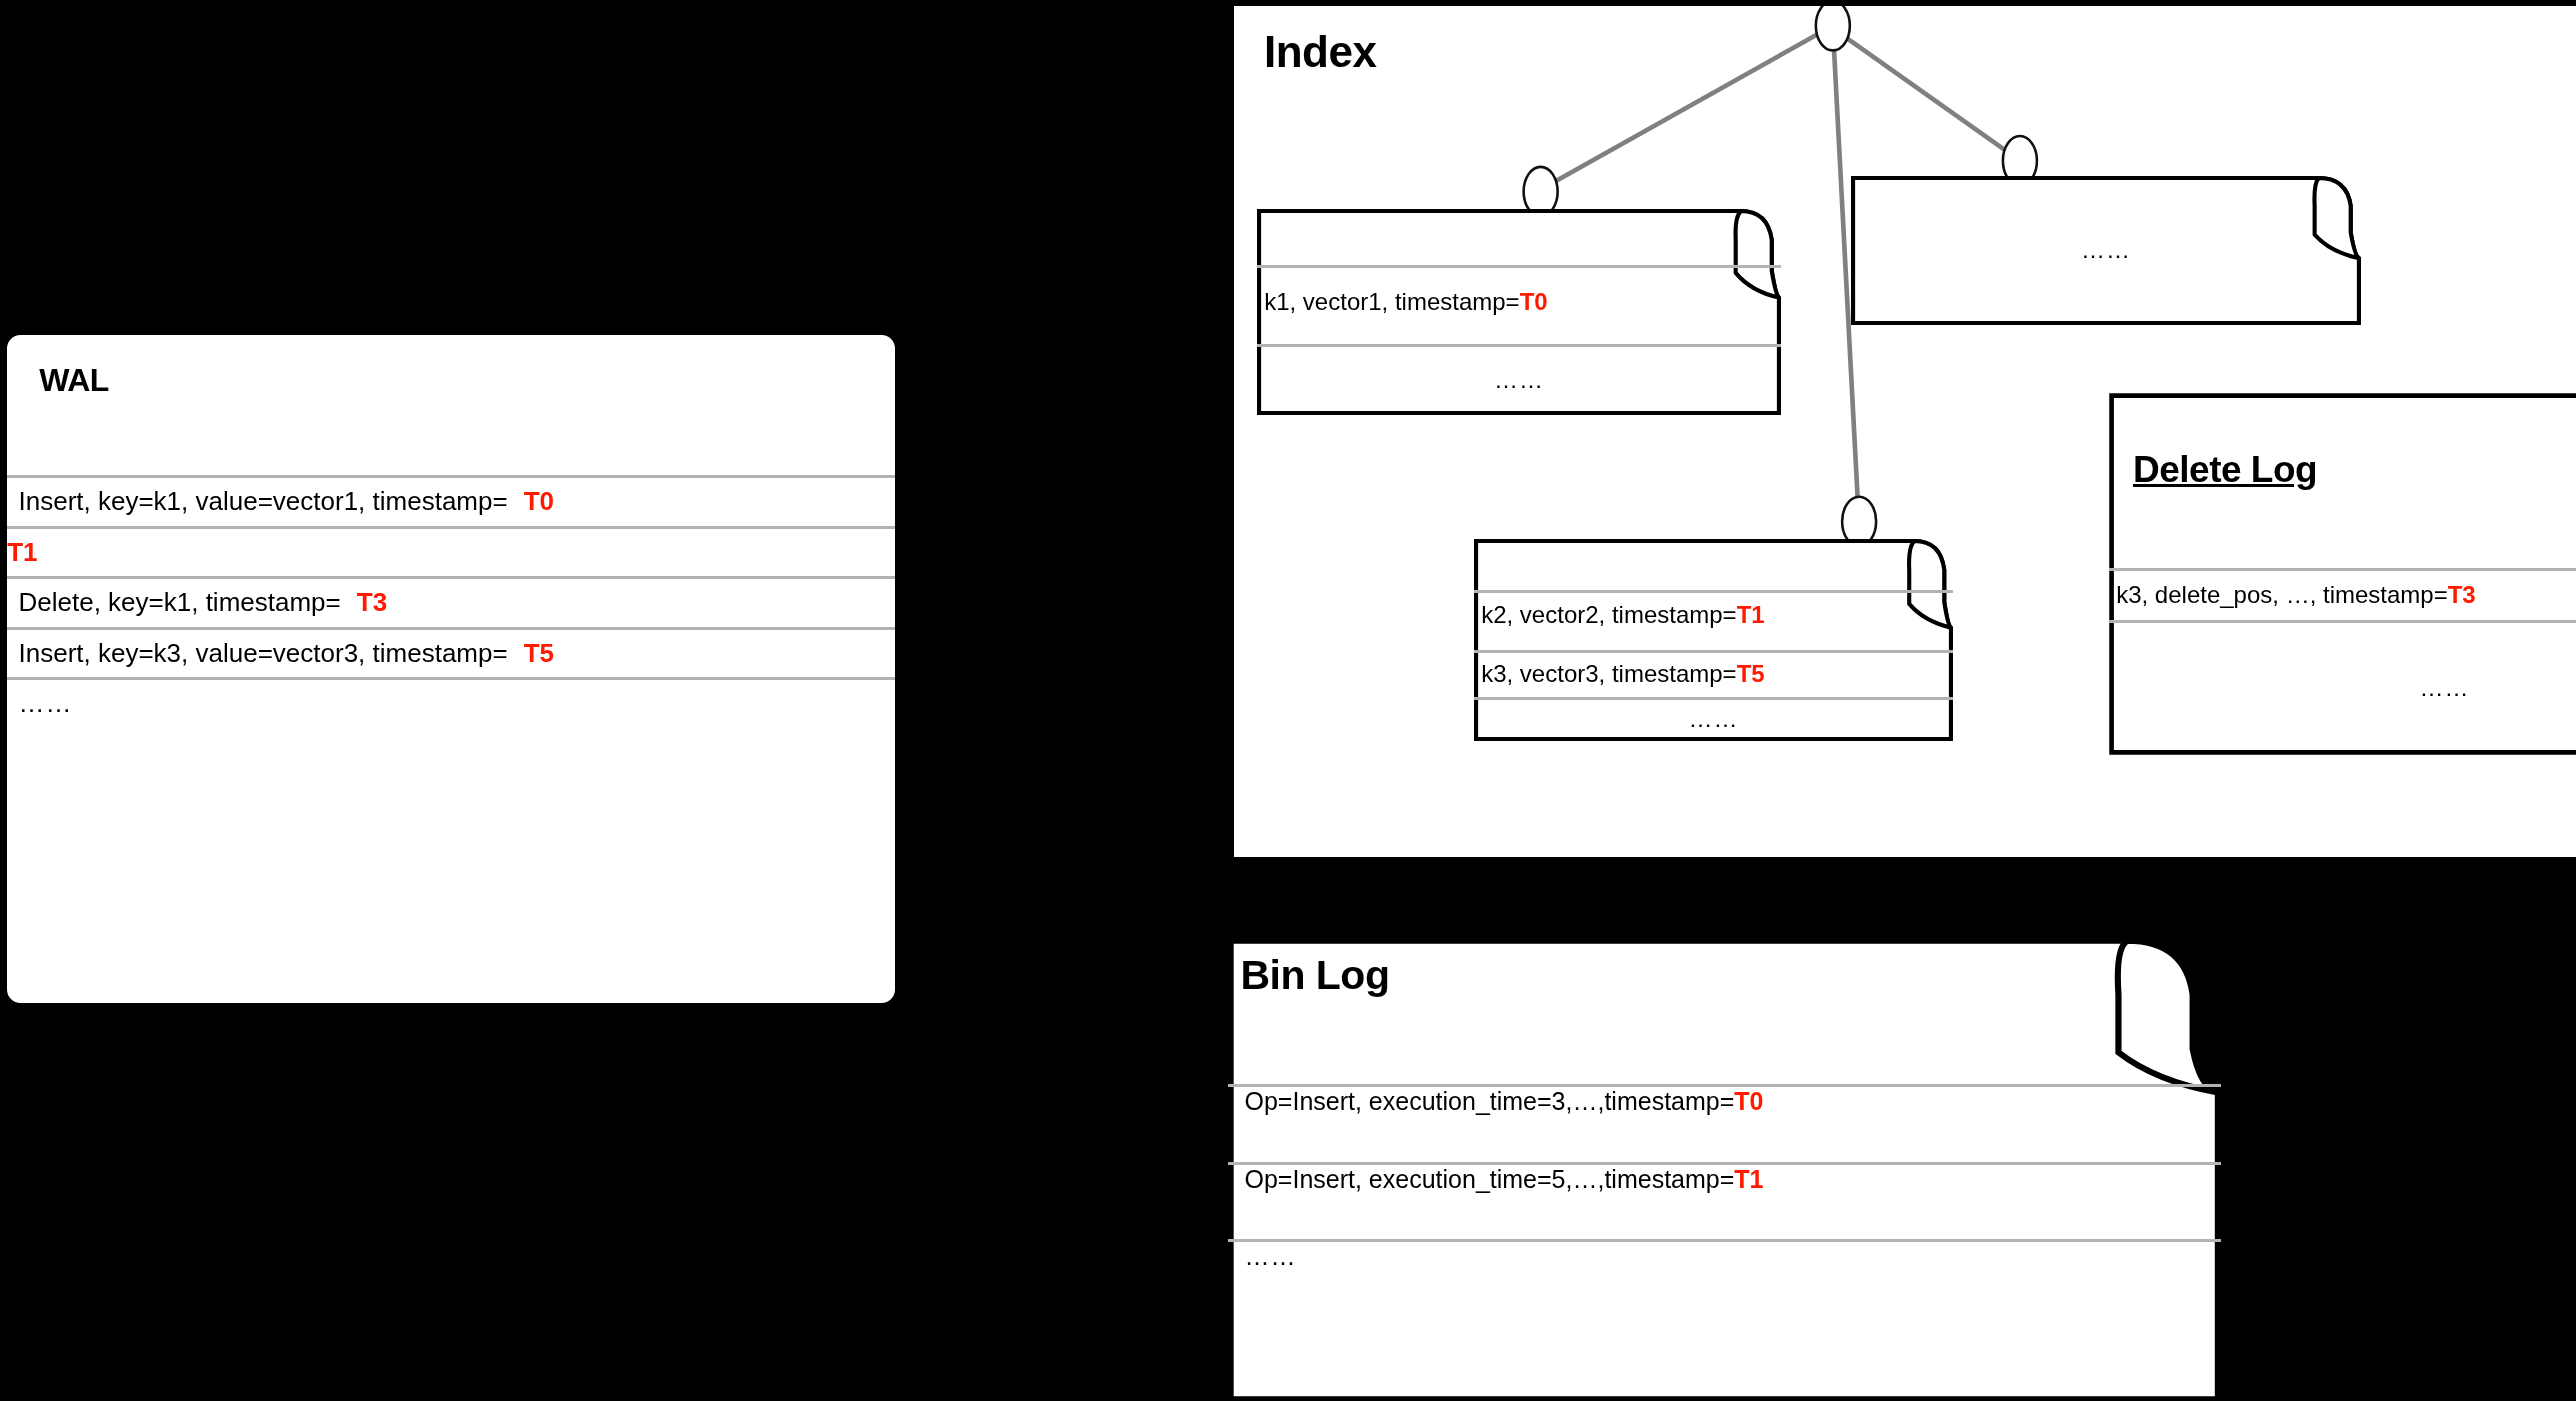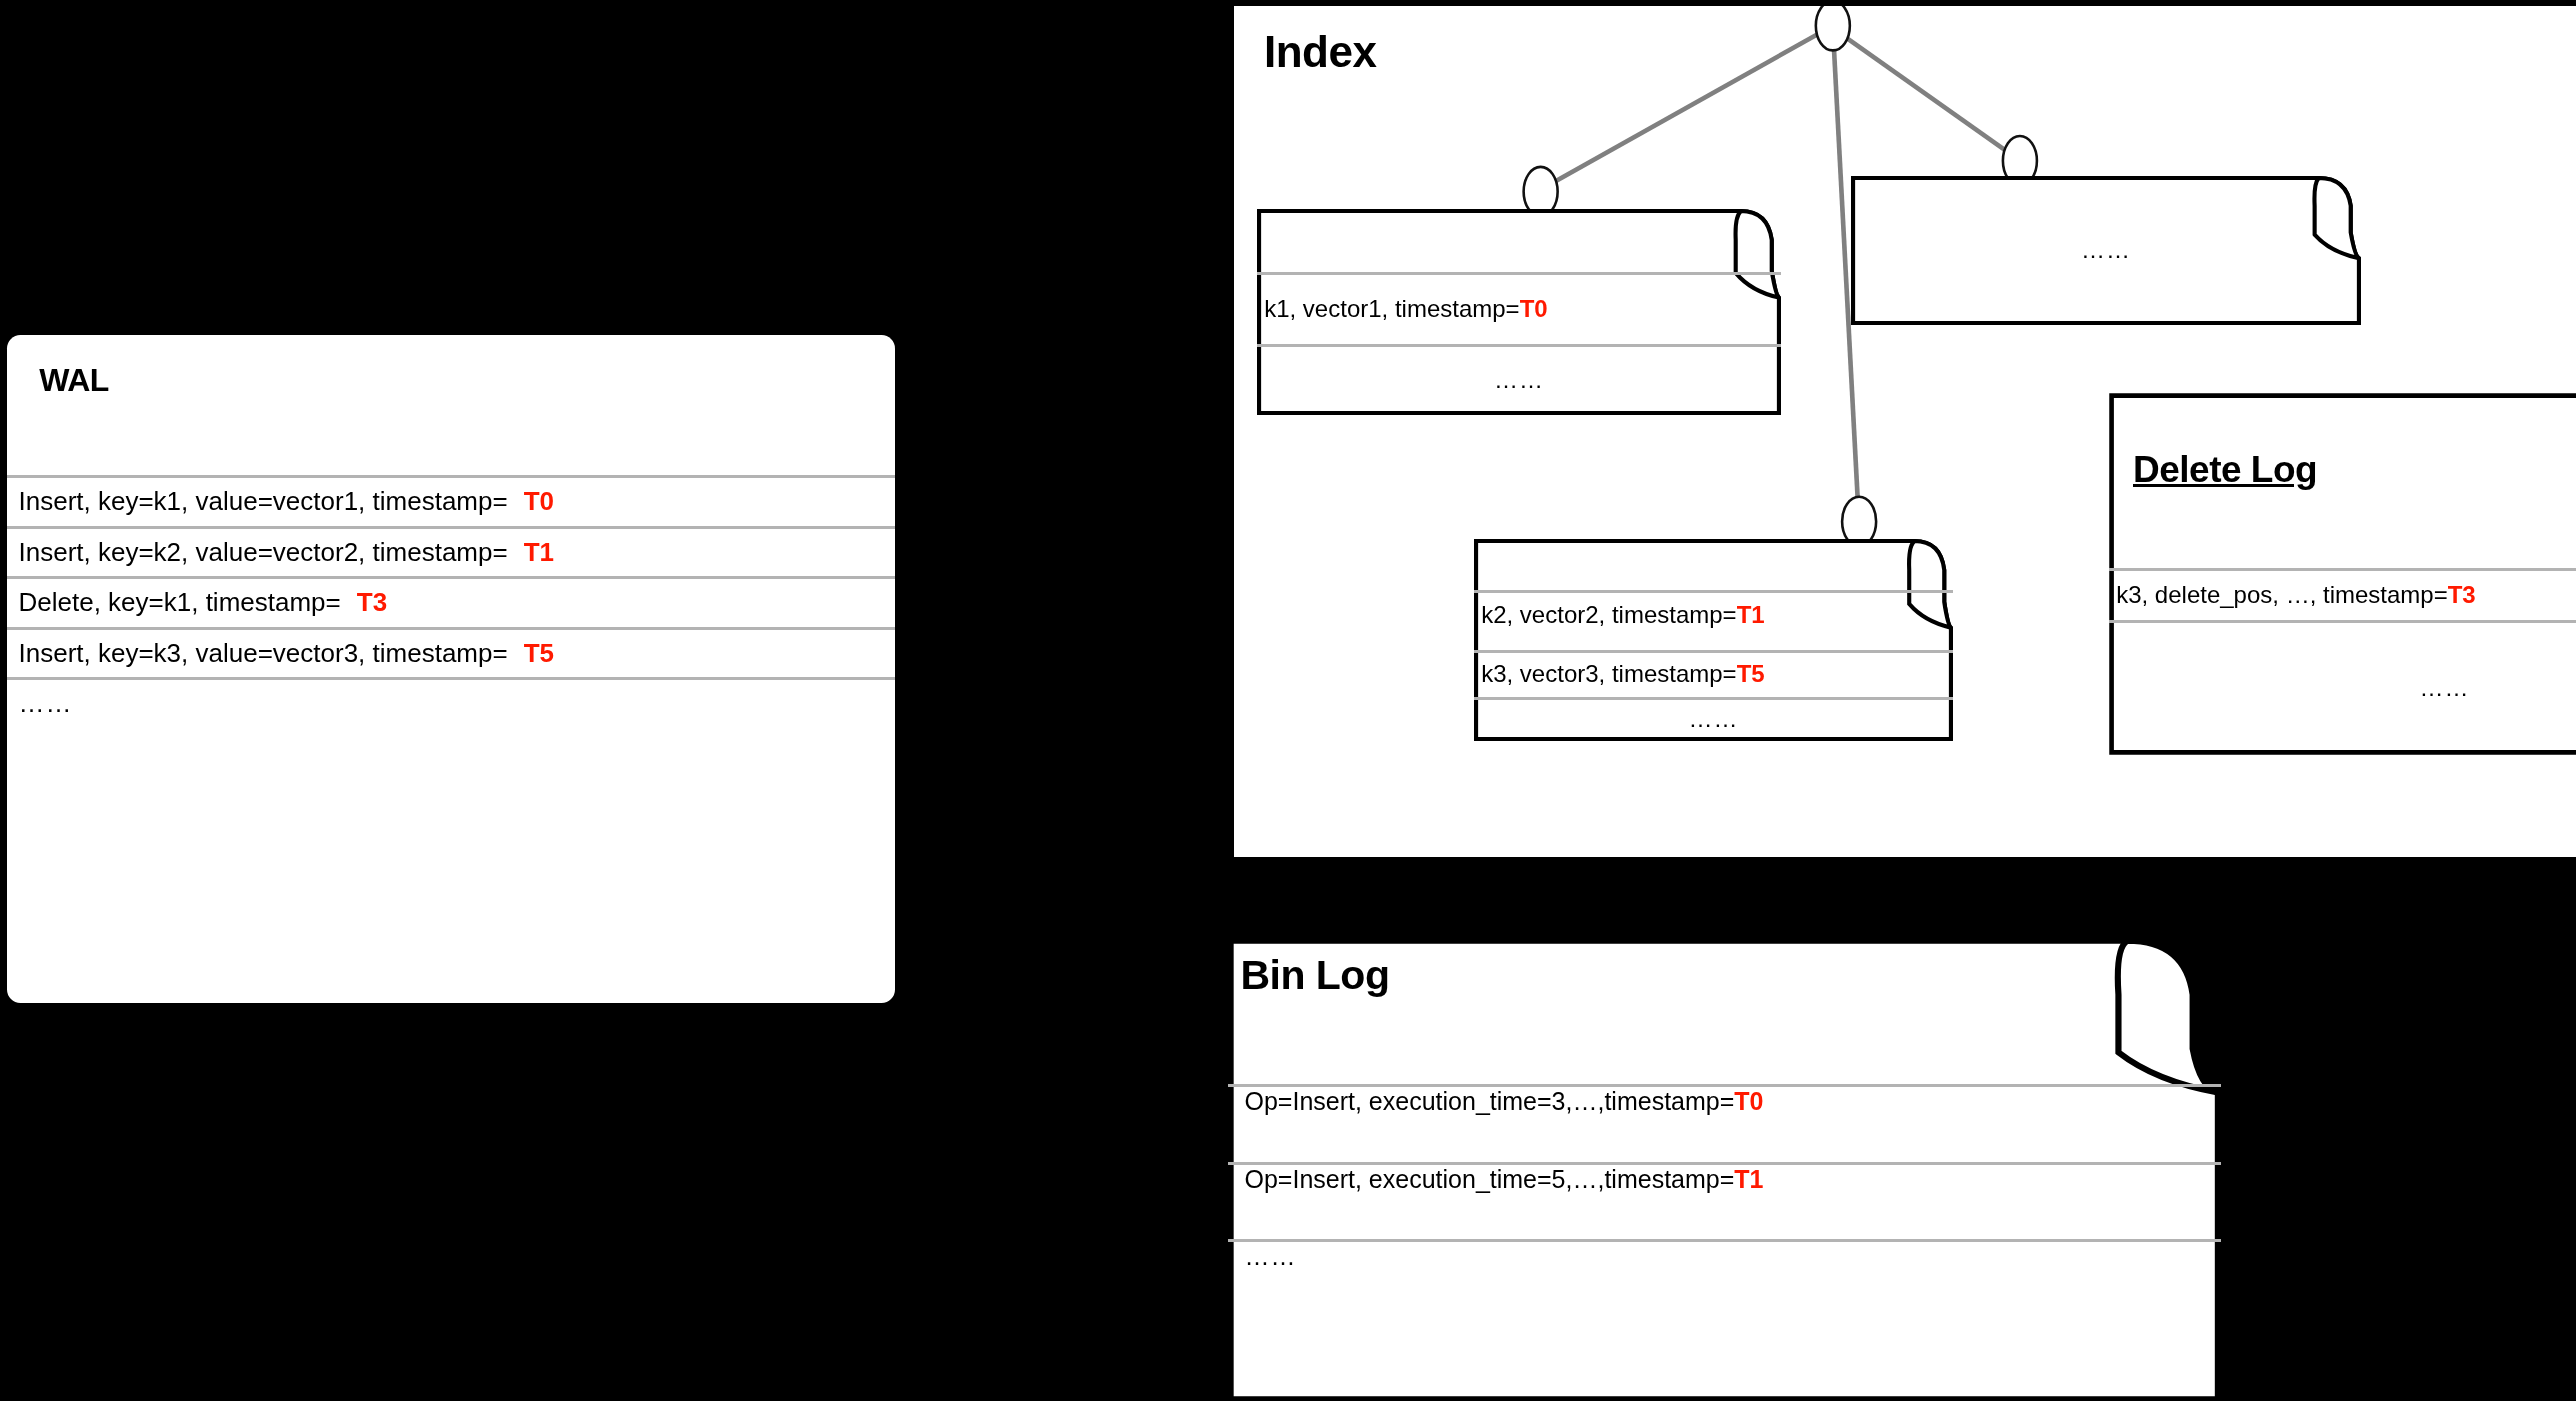--- a/index.html
+++ b/index.html
@@ -108,7 +108,7 @@
       <path d="M940 4 Q992 4 1000 60 V120 Q1008 168 1014 172 Q960 160 930 124 V60 Q928 14 940 4 Z" fill="#ffffff" stroke="#000000" stroke-width="8"></path>
     </svg>
     <div class="note-rows">
-      <div class="note-row lead" style="top:63px;height:72px">
+      <div class="note-row lead" style="top:56px;height:72px">
         <span>k1, vector1, timestamp=</span>
         <span class="ts">T0</span>
       </div>

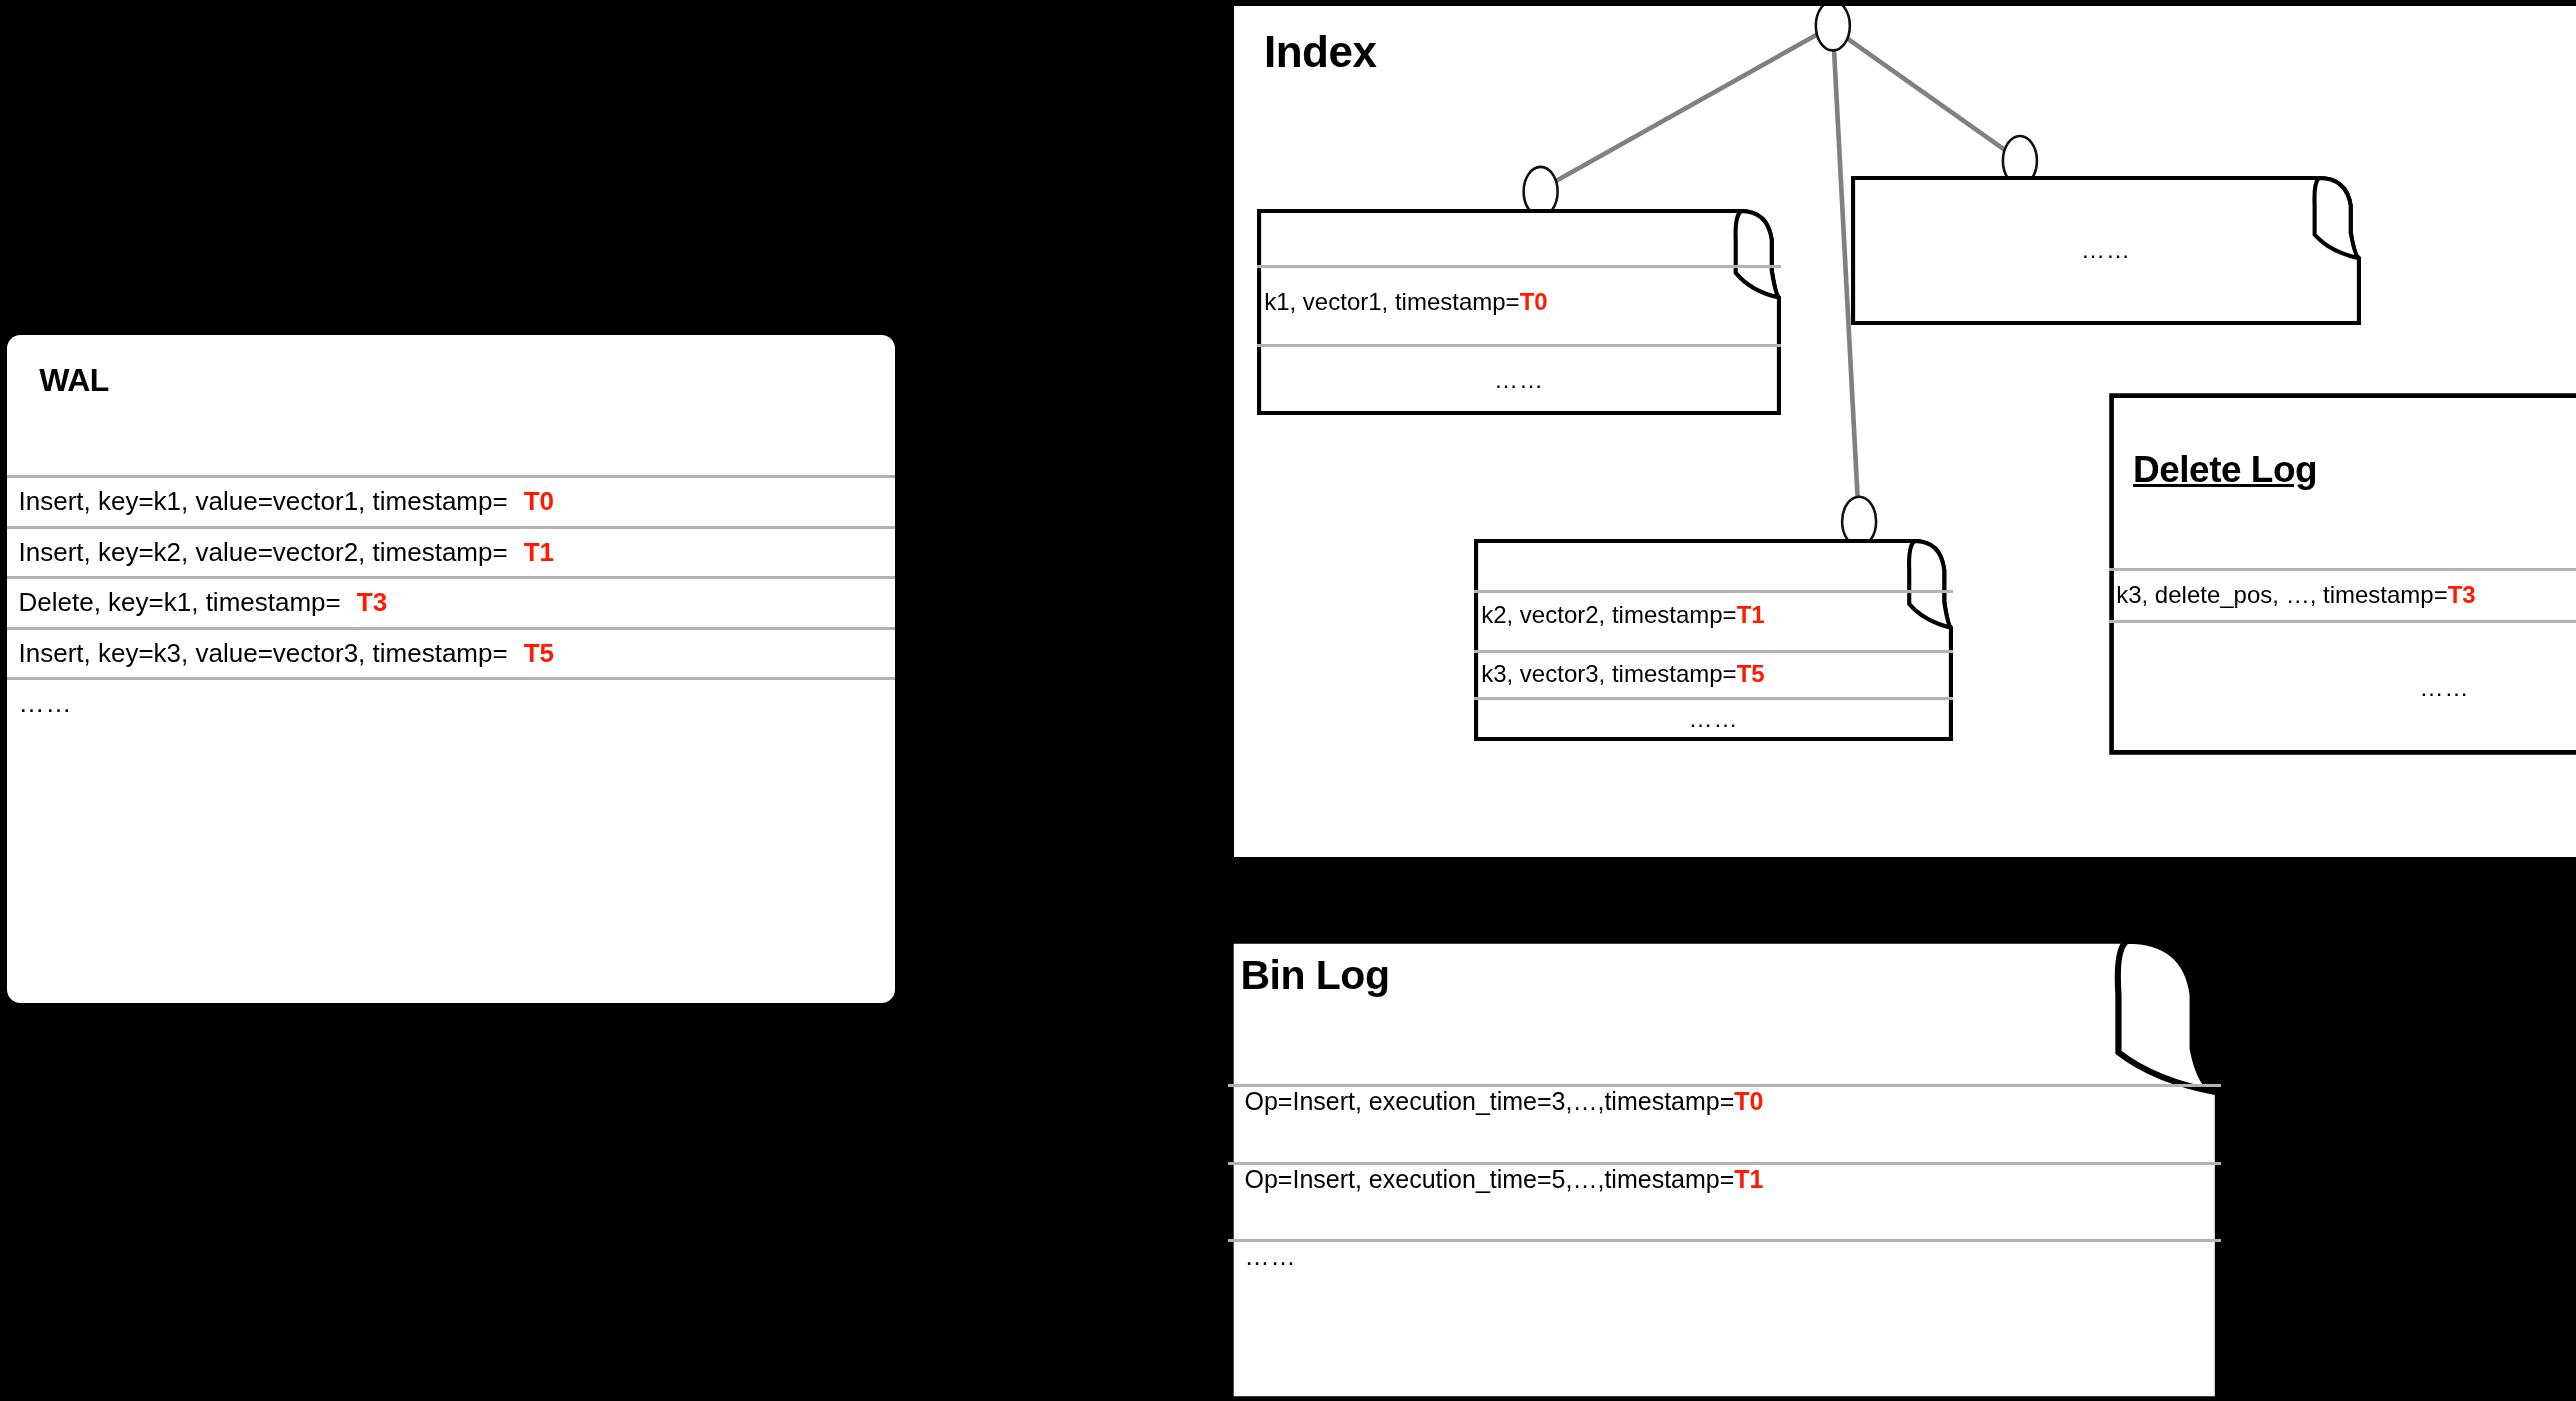--- a/index.html
+++ b/index.html
@@ -69,7 +69,6 @@
     <span class="ts">T0</span>
   </div>
   <div class="wal-row" style="top:191px">
-    <span>Insert, key=k2, value=vector2, timestamp=</span>
     <span class="ts">T1</span>
   </div>
   <div class="wal-row" style="top:241px">

